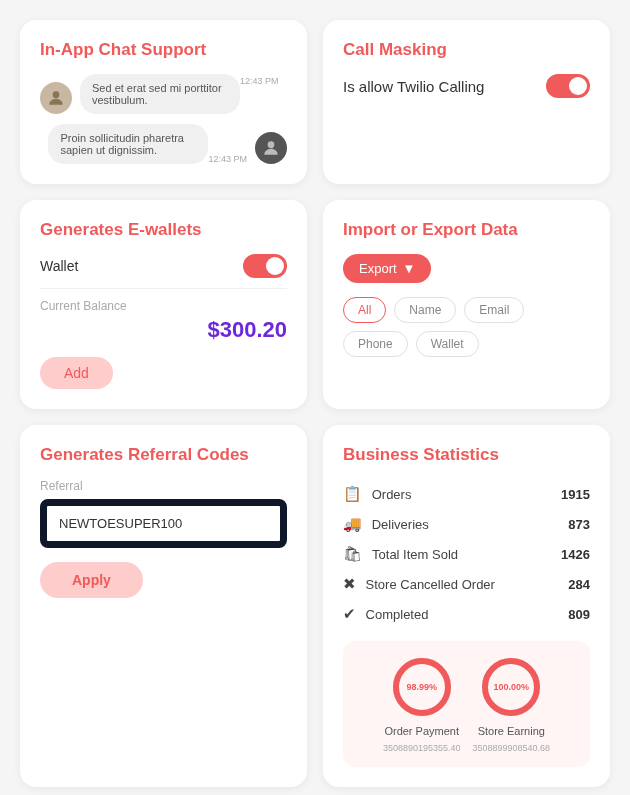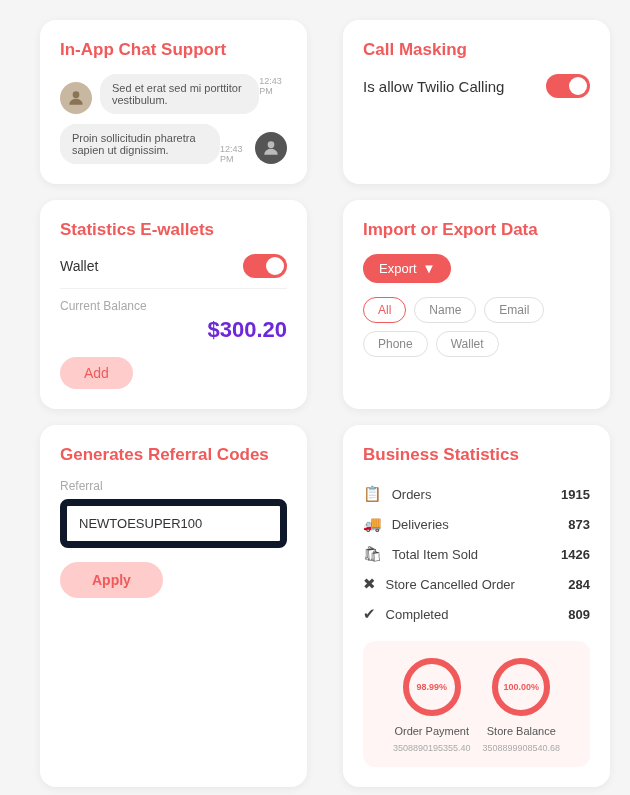--- a/index.html
+++ b/index.html
@@ -20,7 +20,6 @@
       border-radius: 16px;
       padding: 20px;
       box-shadow: 0 2px 8px rgba(0,0,0,0.06);
-      margin-left: 20px;
     }
     .card-title {
       color: #f05a5a;

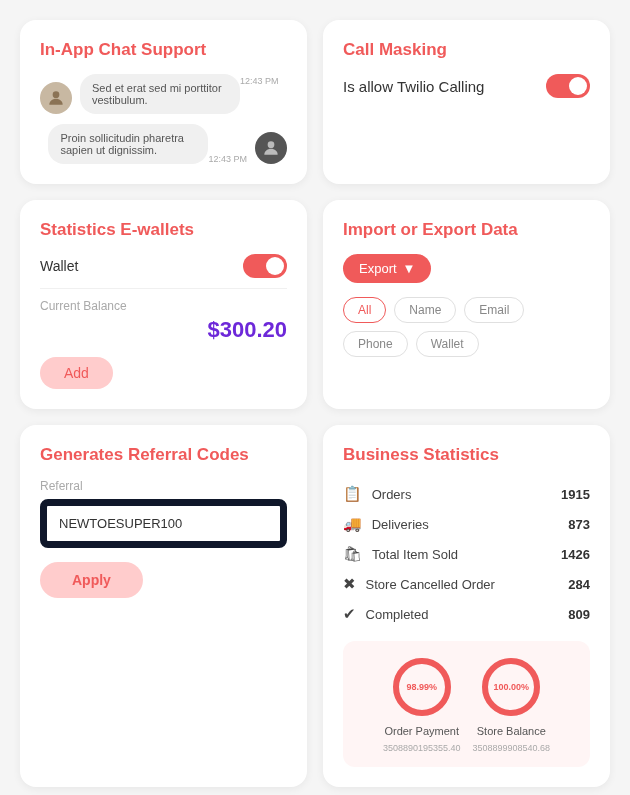--- a/index.html
+++ b/index.html
@@ -216,7 +216,7 @@
   </div>
 
   <div class="card">
-    <div class="card-title">Statistics E-wallets</div>
+    <div class="card-title">Generates E-wallets</div>
     <div class="toggle-row">
       <div class="toggle-label">Wallet</div>
       <div class="toggle"></div>

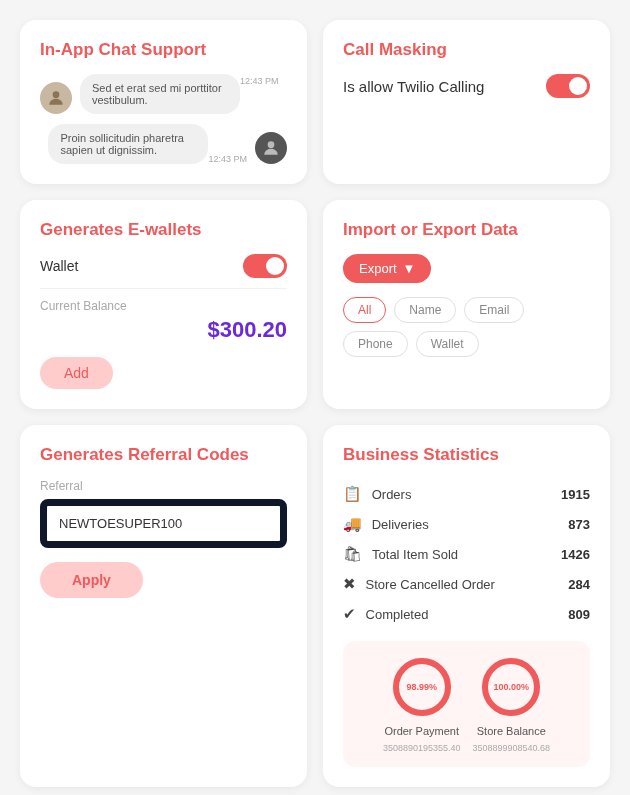--- a/index.html
+++ b/index.html
@@ -311,7 +311,7 @@
           </svg>
           <div class="ring-label">100.00%</div>
         </div>
-        <div class="chart-title">Store Balance</div>
+        <div class="chart-title">Store Earning</div>
         <div class="chart-amount">3508899908540.68</div>
       </div>
     </div>

